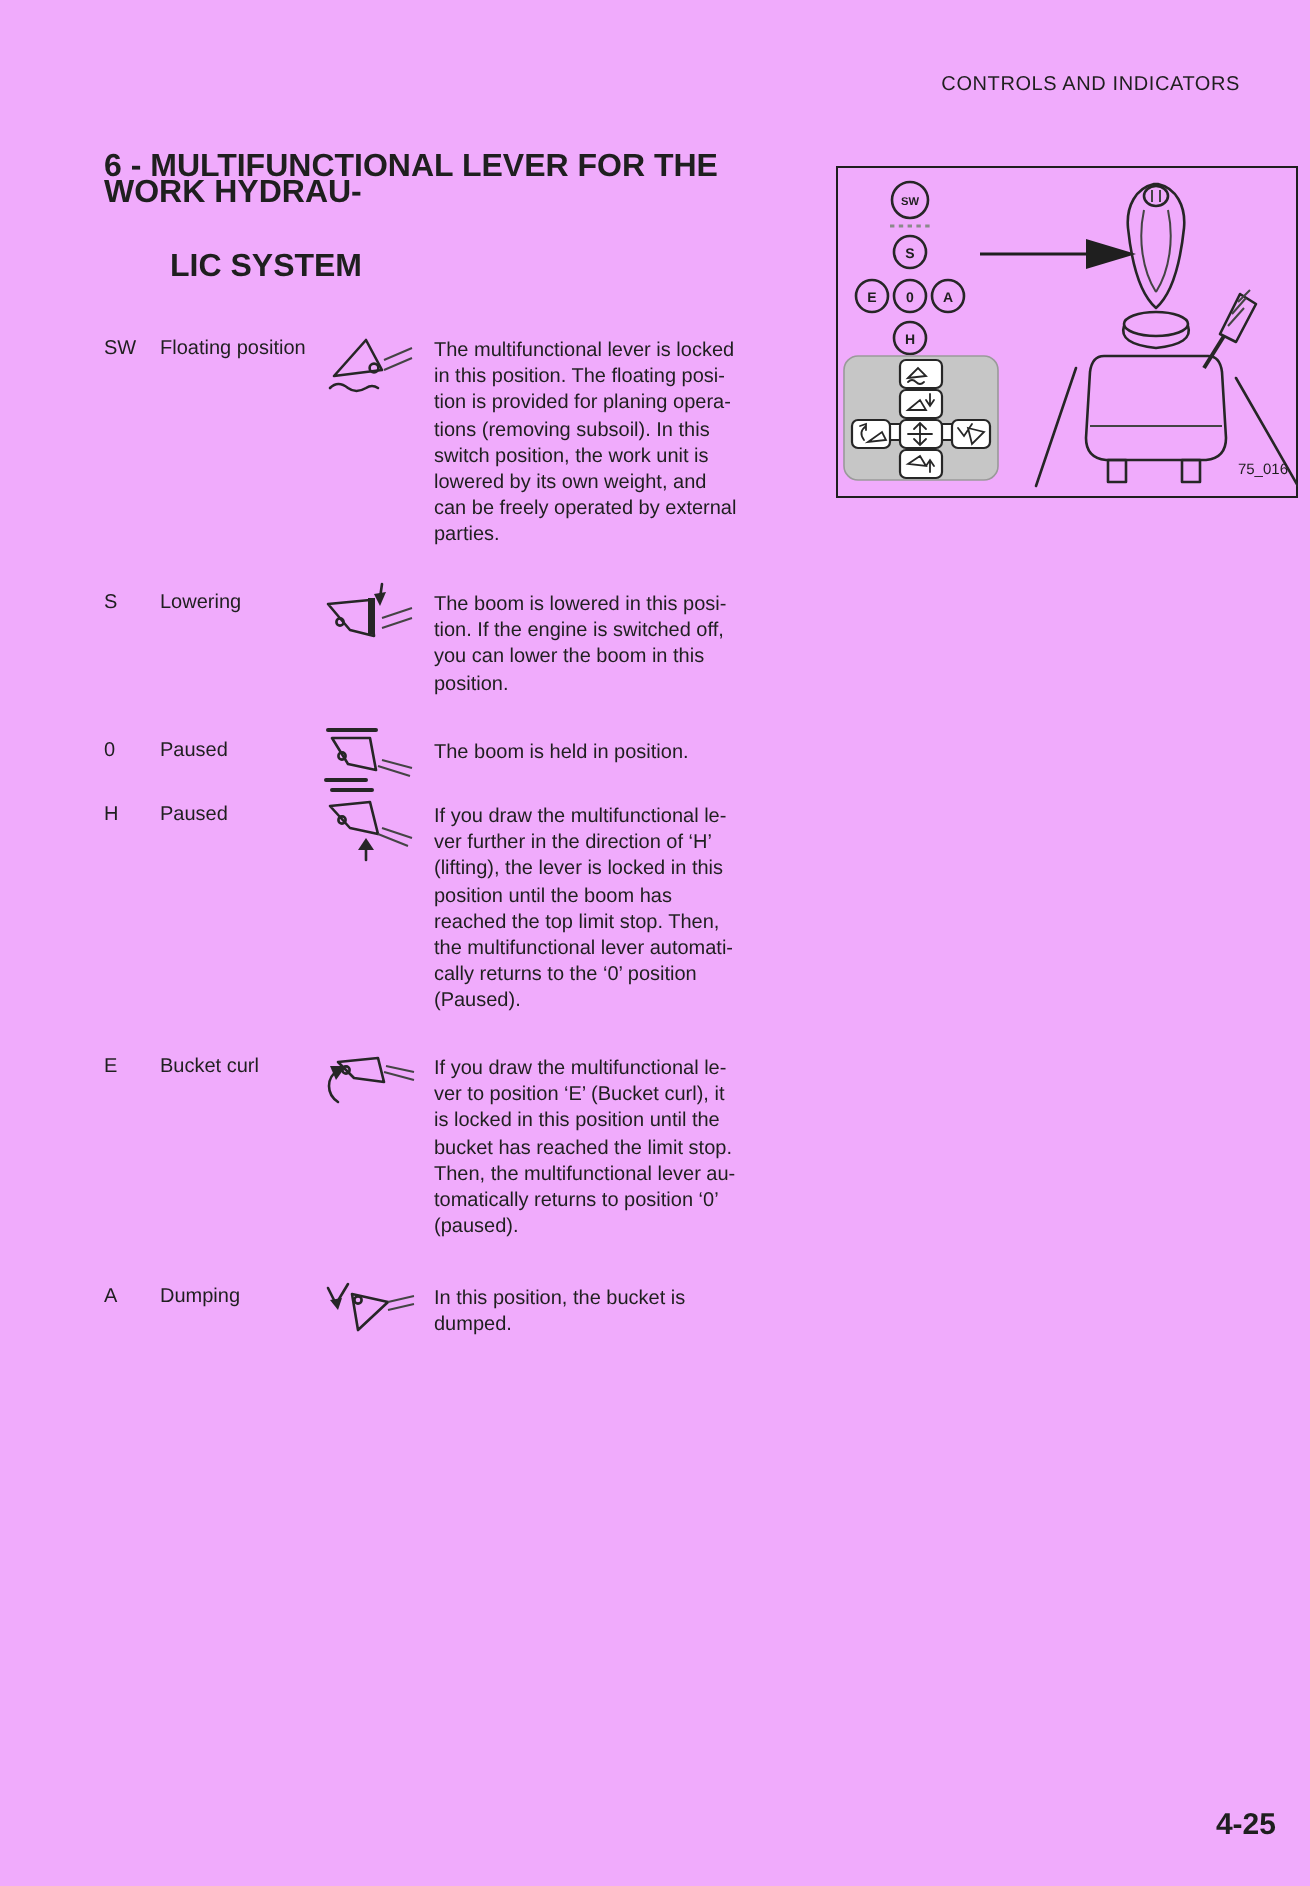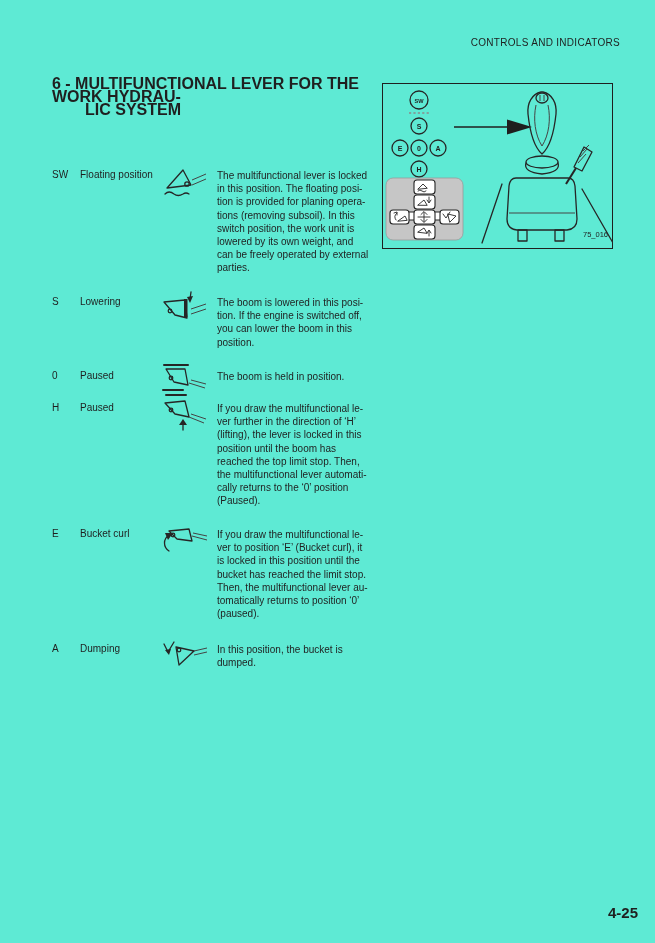--- a/index.html
+++ b/index.html
@@ -5,7 +5,7 @@
   html,body { margin:0; padding:0; background:#e8e8e6; }
   .page {
     position:relative; width:655px; height:943px; margin:0 auto;
-    background:#5eead4; color:#1f1f1f;
+    background:#f0abfc; color:#1f1f1f;
     font-family:"Liberation Sans", sans-serif;
     overflow:hidden;
   }

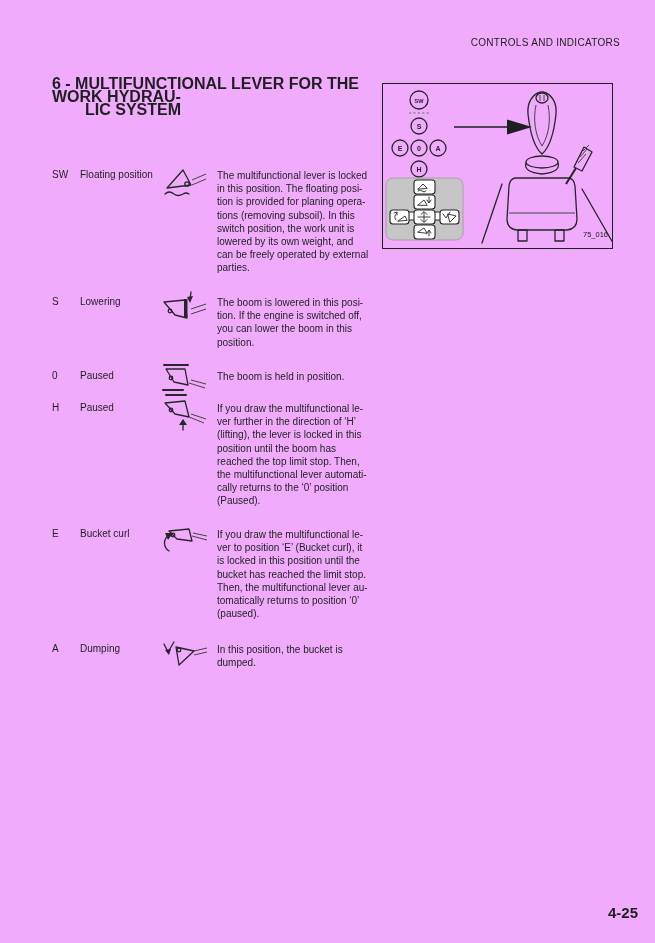--- a/index.html
+++ b/index.html
@@ -17,7 +17,7 @@
     position:absolute; left:52px; top:77px; width:345px;
     font-weight:bold; font-size:16px; line-height:13px;
   }
-  .title .l2 { padding-left:33px; }
+  .title .l2 { padding-left:33px;margin-top:24px; }
   .intro {
     position:absolute; left:52px; top:109px; width:338px;
     font-size:10px; line-height:13px;

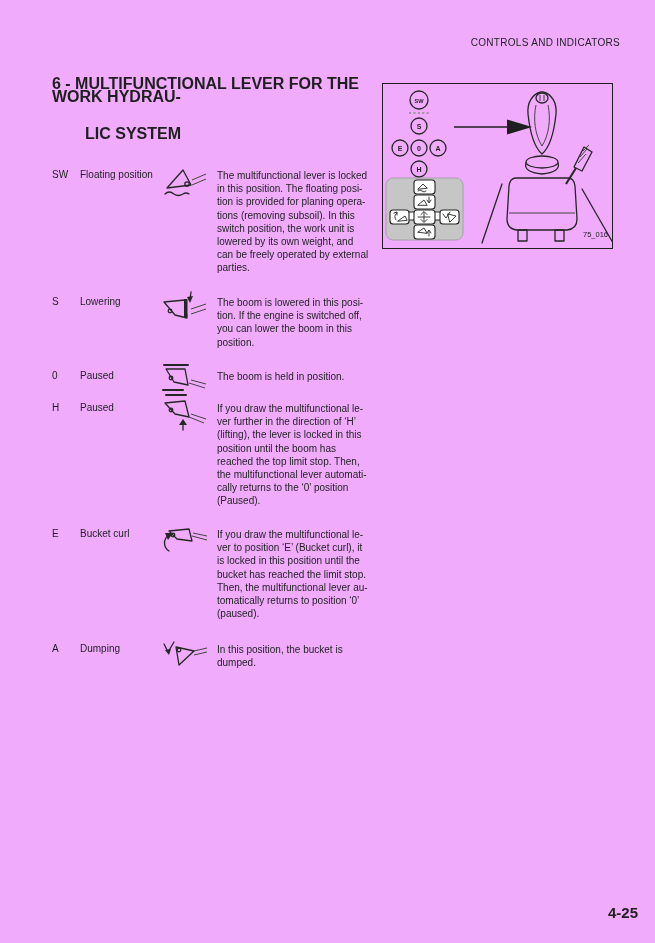--- a/index.html
+++ b/index.html
@@ -32,7 +32,7 @@
     font-size:10px; line-height:13.2px; white-space:pre-line;
   }
   .figure {
-    position:absolute; left:382px; top:83px; width:231px; height:190px;
+    position:absolute; left:418px; top:83px; width:231px; height:190px;
   }
   .figlabel { font-size:7.5px; fill:#1f1f1f; }
   .circlbl  { font-size:7px; font-weight:bold; fill:#1f1f1f; }

